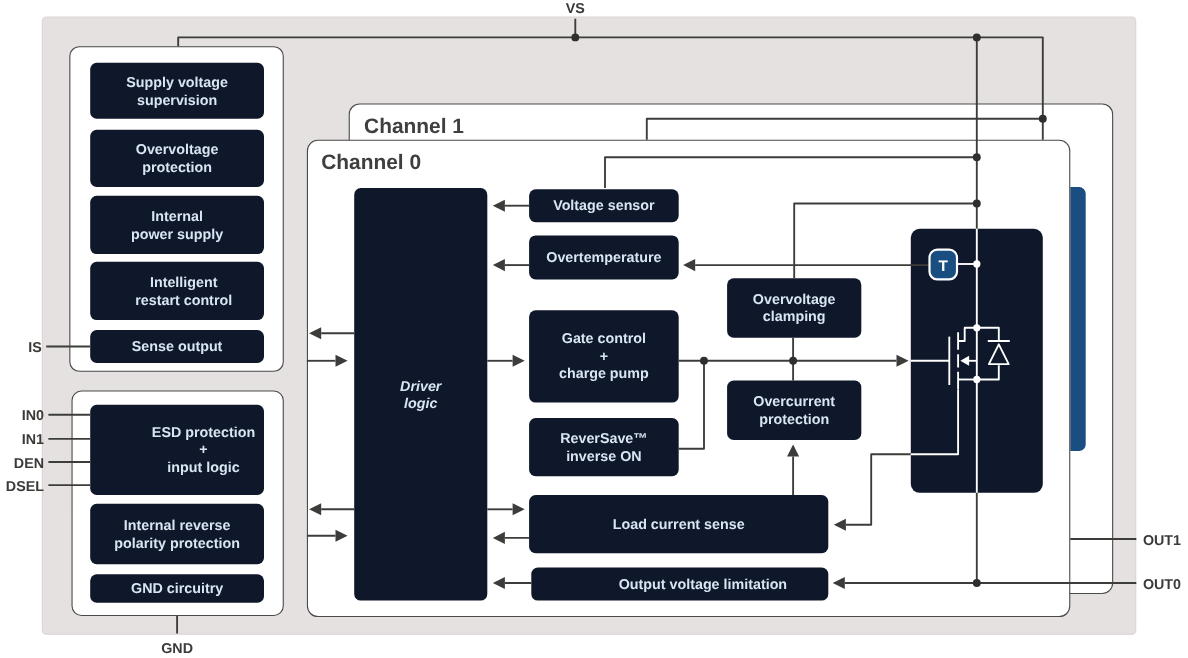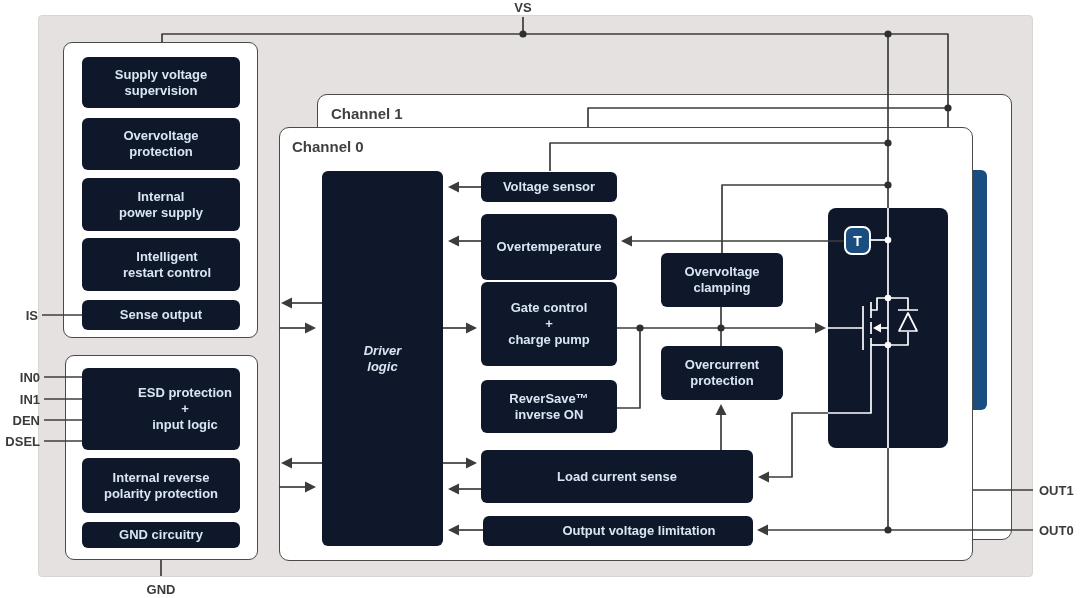--- a/index.html
+++ b/index.html
@@ -9,7 +9,7 @@
   .wbox{background:#fff;border:1.6px solid #4a4a49;border-radius:9px;box-sizing:border-box;}
   .blk{background:#0f172a;border-radius:6px;color:#d9e6f2;display:flex;align-items:center;justify-content:center;
        text-align:center;font-size:13px;font-weight:600;line-height:1.22;white-space:pre-line;box-sizing:border-box;}
-  .chlabel{font-size:15px;font-weight:600;color:#3f3f3e;}
+  .chlabel{font-size:19px;font-weight:600;color:#3f3f3e;}
   .pin{font-size:13px;font-weight:700;color:#3a3a39;}
   .r{text-align:right;}
   .c{text-align:center;}

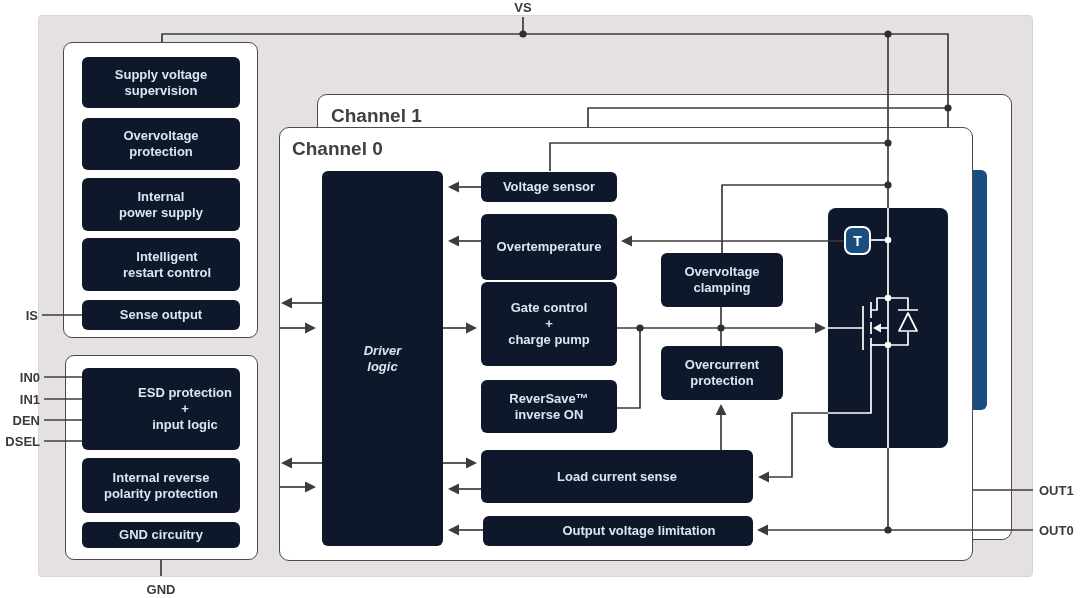--- a/index.html
+++ b/index.html
@@ -52,7 +52,7 @@
   <div class="abs blk" style="left:322px;top:171px;width:121px;height:375px;font-style:italic;">Driver
 logic</div>
   <div class="abs blk" style="left:481px;top:172px;width:136px;height:30px;">Voltage sensor</div>
-  <div class="abs blk" style="left:481px;top:214px;width:136px;height:66px;">Overtemperature</div>
+  <div class="abs blk" style="left:481px;top:214px;width:136px;height:40px;">Overtemperature</div>
   <div class="abs blk" style="left:481px;top:282px;width:136px;height:84px;">Gate control
 +
 charge pump</div>

